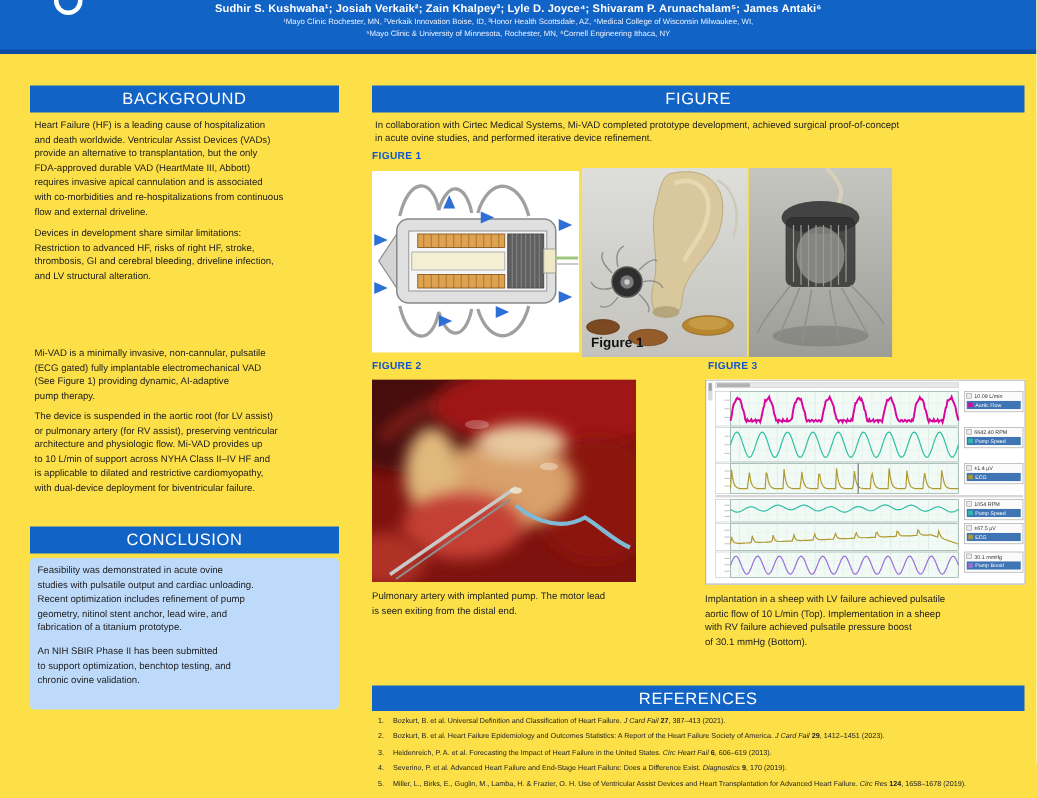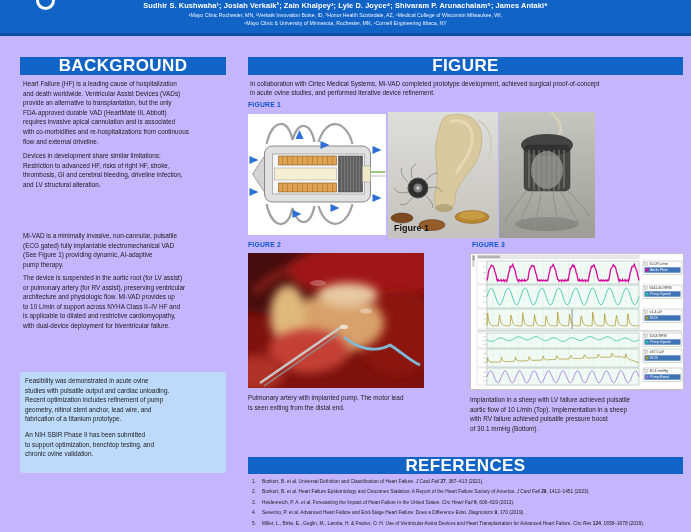--- a/index.html
+++ b/index.html
@@ -3,7 +3,7 @@
 <meta charset="utf-8">
 <style>
   html,body{margin:0;padding:0;background:#ffffff;}
-  #poster{position:relative;width:691px;height:532px;background:#c4b5fd;
+  #poster{position:relative;width:691px;height:532px;background:#fde047;
           font-family:"Liberation Sans",sans-serif;overflow:hidden;}
 
   

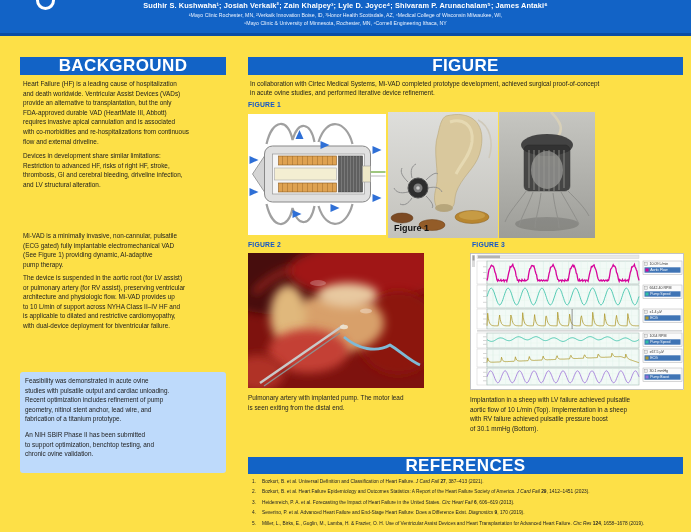--- a/index.html
+++ b/index.html
@@ -16,7 +16,7 @@
   .affil{position:absolute;left:0;width:691px;text-align:center;color:#eaf2ff;font-size:5.2px;}
 
   
-  .bar{position:absolute;background:#1263c6;color:#ffffff;font-weight:bold;font-size:17px;
+  .bar{position:absolute;background:#1263c6;color:#ffffff;font-weight:normal;font-size:11px;
        letter-spacing:.4px;display:flex;align-items:center;justify-content:center;}
 
   

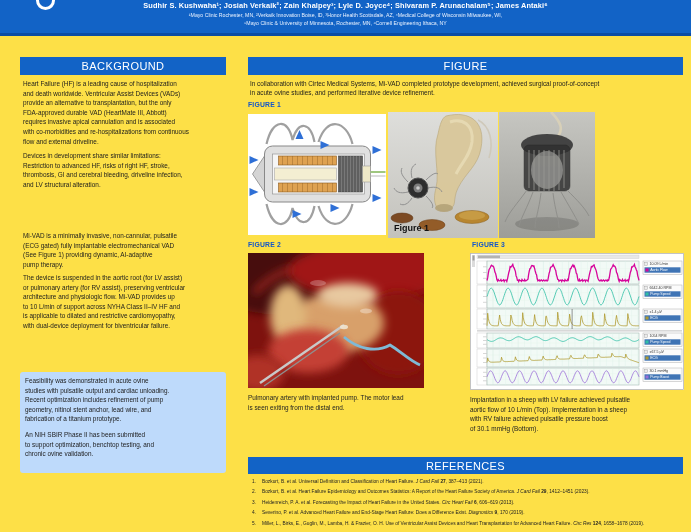--- a/index.html
+++ b/index.html
@@ -74,6 +74,7 @@
 is applicable to dilated and restrictive cardiomyopathy,
 with dual-device deployment for biventricular failure.</div>
 
+  <div class="bar" style="left:20px;top:351px;width:206px;height:18px;">CONCLUSION</div>
   <div class="conclusion-box">
     <div class="body-text" style="left:5px;top:4px;width:196px;">Feasibility was demonstrated in acute ovine
 studies with pulsatile output and cardiac unloading.

